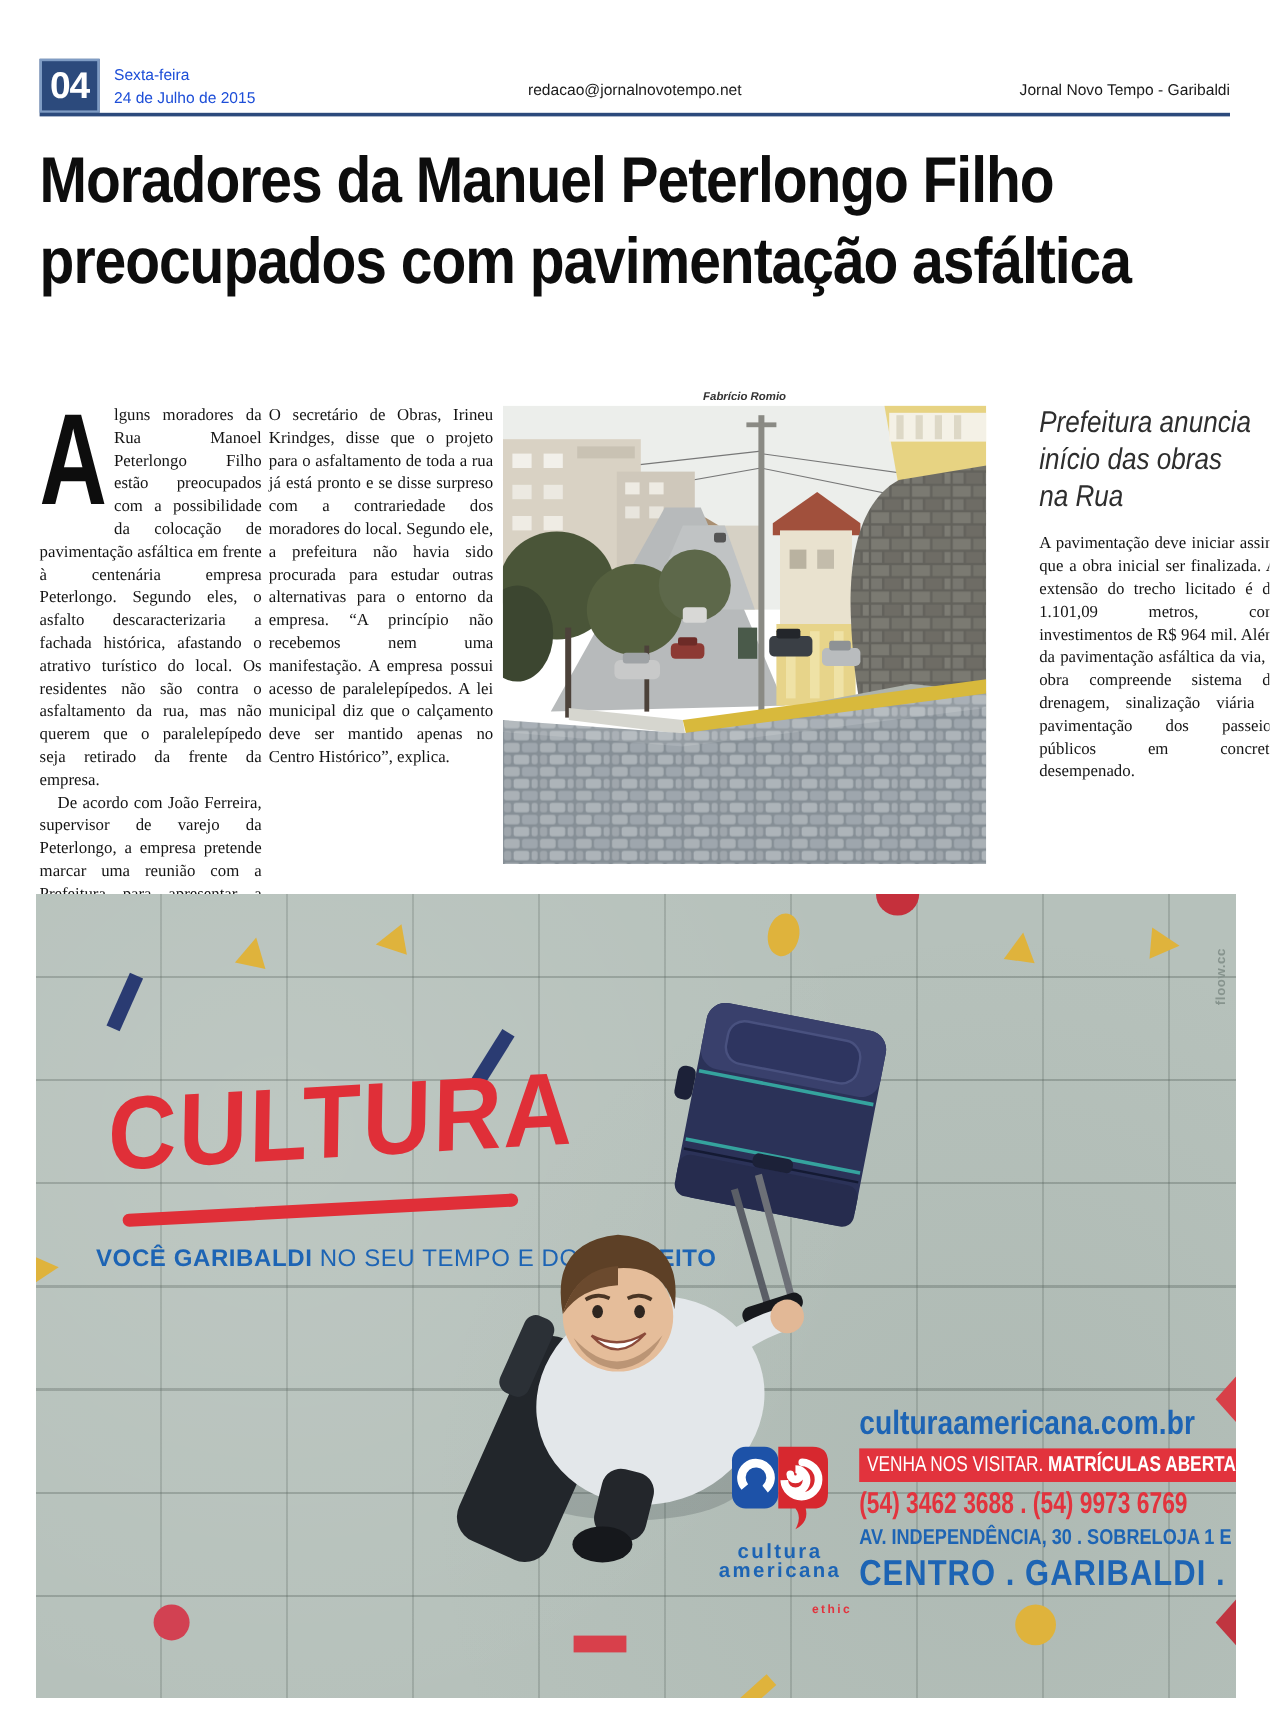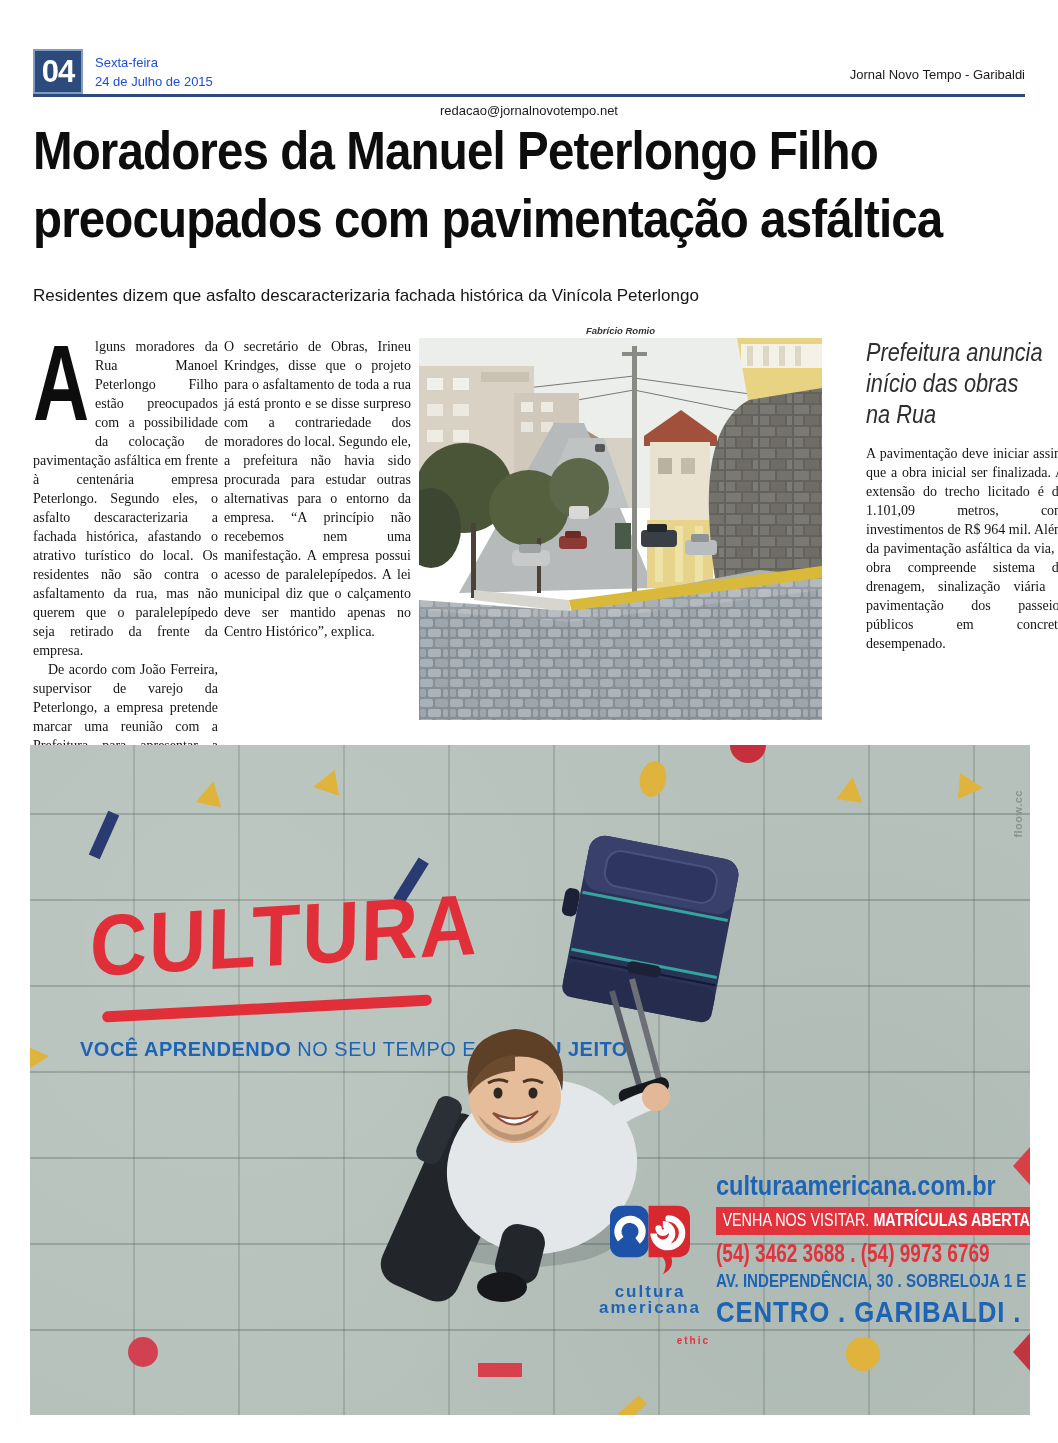--- a/index.html
+++ b/index.html
@@ -10,7 +10,7 @@
            border:2px solid #7f9cc4;box-sizing:border-box;display:flex;align-items:center;justify-content:center;
            color:#ffffff;font-size:31px;font-weight:bold;letter-spacing:-1px;}
   .hdr-left{position:absolute;left:95px;top:53px;font-size:13px;color:#1d4ed8;line-height:19px;}
-  .hdr-center{position:absolute;left:0;right:0;top:67px;text-align:center;font-size:13px;color:#1a1a1a;margin-top:36px;}
+  .hdr-center{position:absolute;left:0;right:0;top:67px;text-align:center;font-size:13px;color:#1a1a1a;}
   .hdr-right{position:absolute;right:33px;top:67px;font-size:13px;color:#1a1a1a;text-align:center;}
   .hdr-rule{position:absolute;left:33px;right:33px;top:94px;height:3px;background:#2c4a7c;}
   

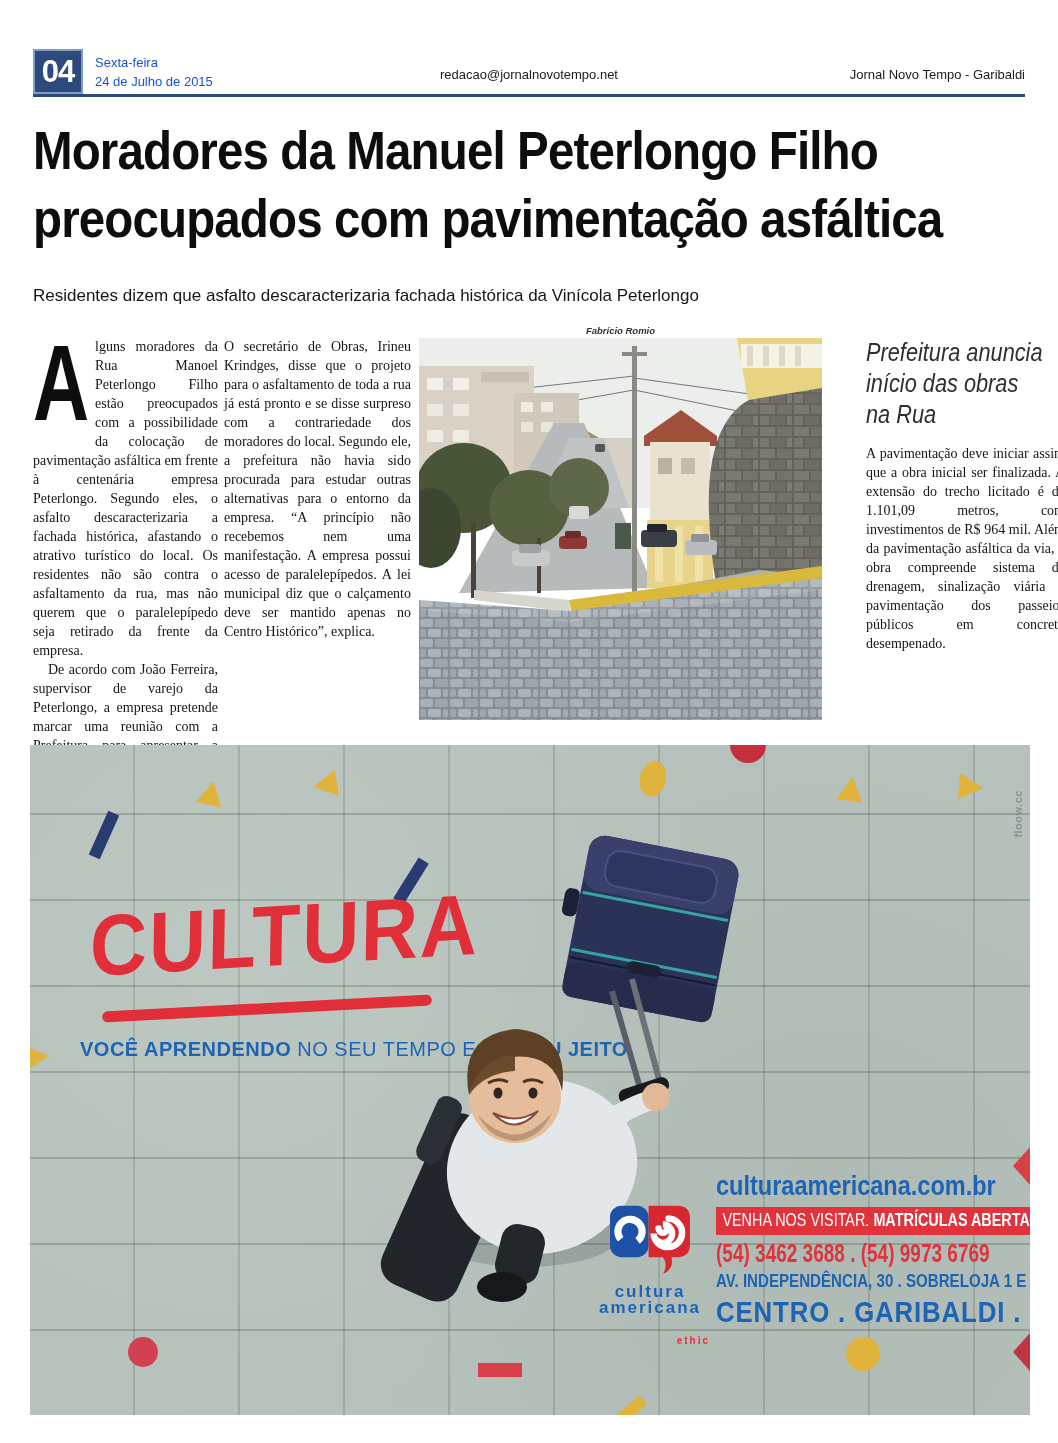--- a/index.html
+++ b/index.html
@@ -99,7 +99,6 @@
     <div>Moradores da Manuel Peterlongo Filho</div>
     <div>preocupados com pavimentação asfáltica</div>
   </div>
-  <div class="deck">Residentes dizem que asfalto descaracterizaria fachada histórica da Vinícola Peterlongo</div>
 
   <div class="col col1 bodytext">
     <p><span class="dropcap">A</span><span>lguns moradores da Rua Manoel Peterlongo Filho estão preocupados com a possibilidade da colocação de pavimentação asfáltica em frente à centenária empresa Peterlongo. Segundo eles, o asfalto descaracterizaria a fachada histórica, afastando o atrativo turístico do local. Os residentes não são contra o asfaltamento da rua, mas não querem que o paralelepípedo seja retirado da frente da empresa.</span></p>

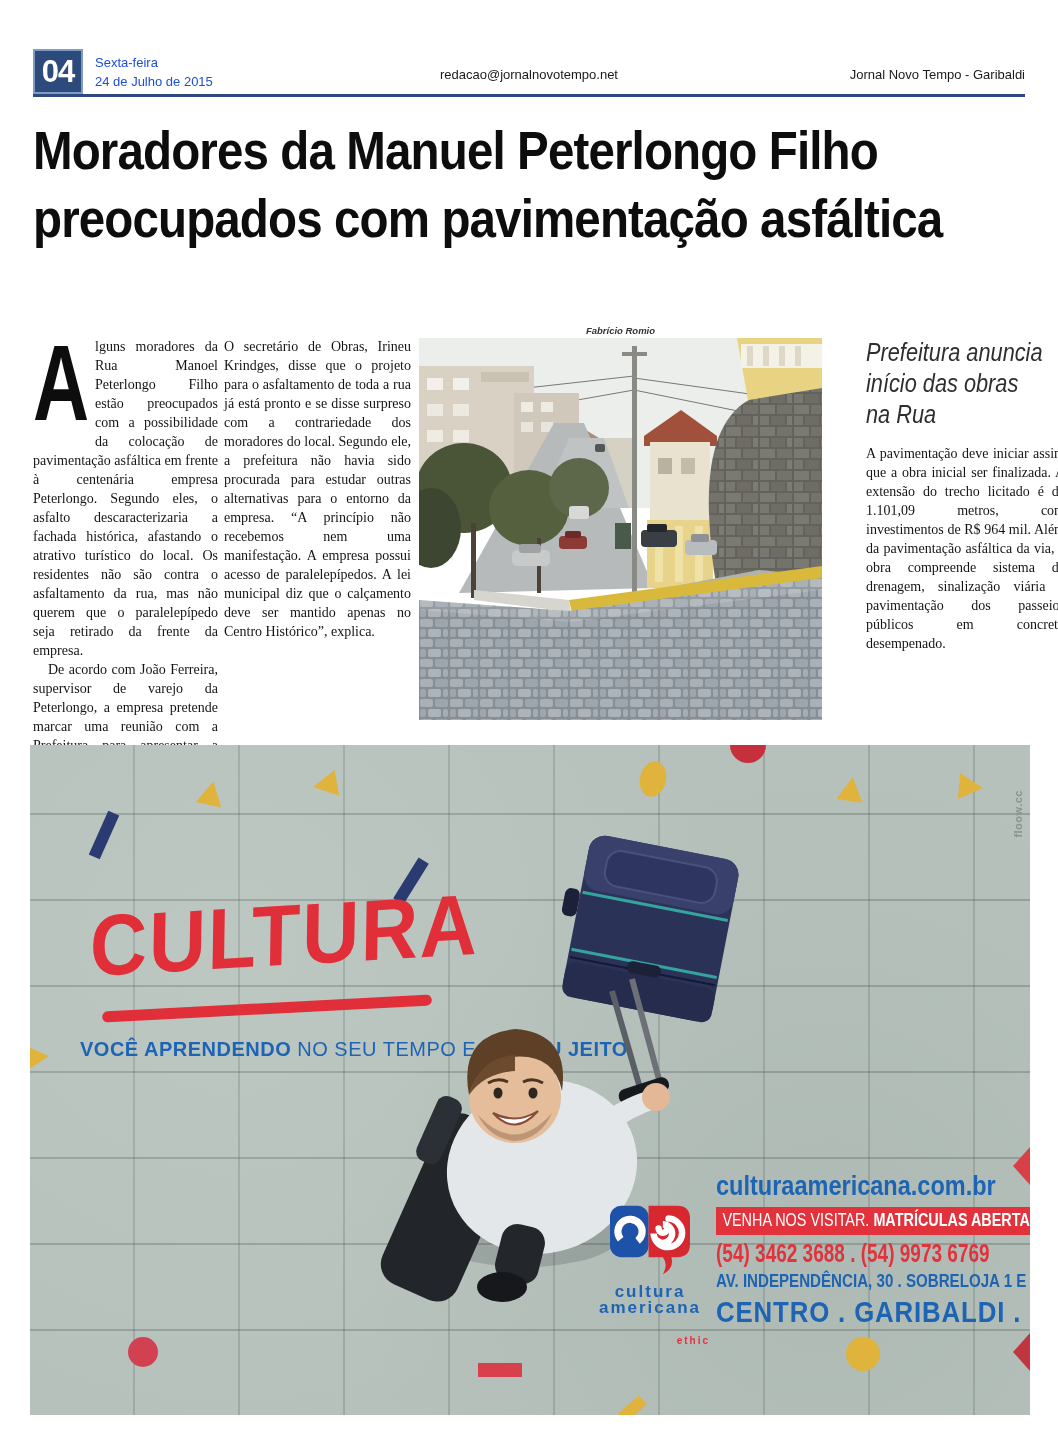--- a/index.html
+++ b/index.html
@@ -244,7 +244,7 @@
     <div class="ad-brand">CULTURA</div>
     <div class="ad-underline"></div>
     <div class="ad-subline">
-      <b>VOCÊ APRENDENDO</b><span class="mid"> NO SEU TEMPO E DO </span><b>SEU JEITO</b>
+      <b>VOCÊ GARIBALDI</b><span class="mid"> NO SEU TEMPO E DO </span><b>SEU JEITO</b>
     </div>
 
     <svg class="man-svg" width="470" height="520" viewBox="0 0 470 520">

